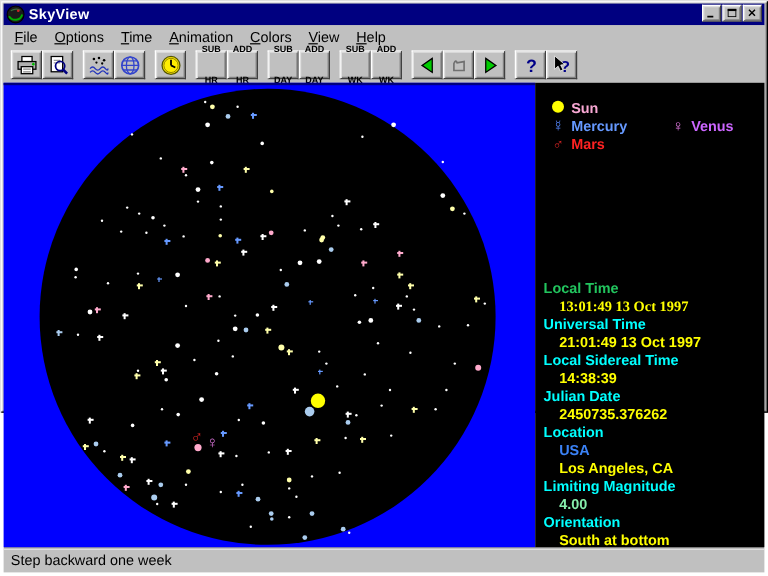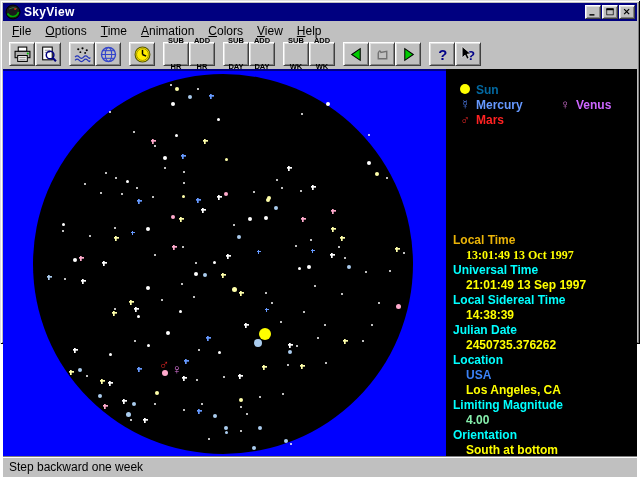--- a/index.html
+++ b/index.html
@@ -399,7 +399,7 @@
           <div class="legend-row">
             <span class="legend-item">
               <span class="legend-sym"><span class="disc" style="background: rgb(255, 255, 0);"></span></span>
-              <span class="legend-label" style="color: #0369a1;">Sun</span>
+              <span class="legend-label" style="color: #f9a8d4;">Sun</span>
             </span>
           </div>
           <div class="legend-row">

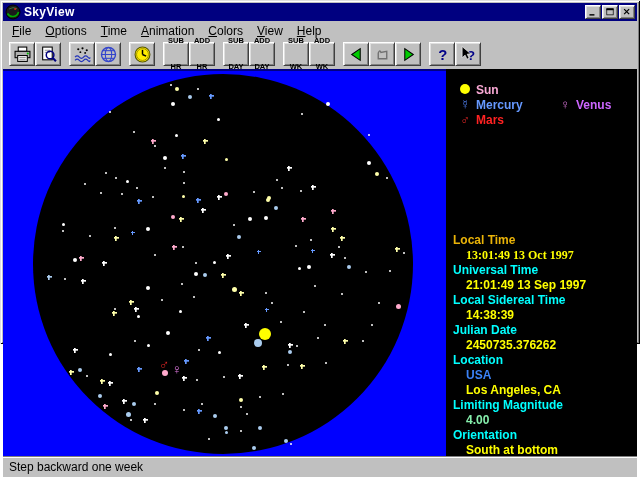--- a/index.html
+++ b/index.html
@@ -420,7 +420,7 @@
           </div>
         </div>
       <div class="info">
-          <div class="info-label" style="color: #eab308;">Local Time</div>
+          <div class="info-label" style="color: #22c55e;">Local Time</div>
           <div class="info-value" style="color: rgb(255, 255, 0); font-family: Liberation Serif, serif;">13:01:49 13 Oct 1997</div>
           <div class="info-label" style="color: rgb(0, 255, 255);">Universal Time</div>
           <div class="info-value" style="color: rgb(255, 255, 0);">21:01:49 13 Sep 1997</div>

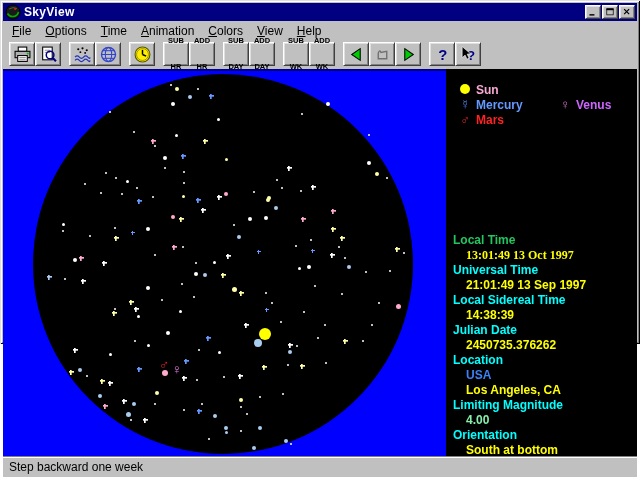--- a/index.html
+++ b/index.html
@@ -423,7 +423,7 @@
           <div class="info-label" style="color: #22c55e;">Local Time</div>
           <div class="info-value" style="color: rgb(255, 255, 0); font-family: Liberation Serif, serif;">13:01:49 13 Oct 1997</div>
           <div class="info-label" style="color: rgb(0, 255, 255);">Universal Time</div>
-          <div class="info-value" style="color: rgb(255, 255, 0);">21:01:49 13 Sep 1997</div>
+          <div class="info-value" style="color: rgb(255, 255, 0);">21:01:49 13 Oct 1997</div>
           <div class="info-label" style="color: rgb(0, 255, 255);">Local Sidereal Time</div>
           <div class="info-value" style="color: rgb(255, 255, 0);">14:38:39</div>
           <div class="info-label" style="color: rgb(0, 255, 255);">Julian Date</div>

